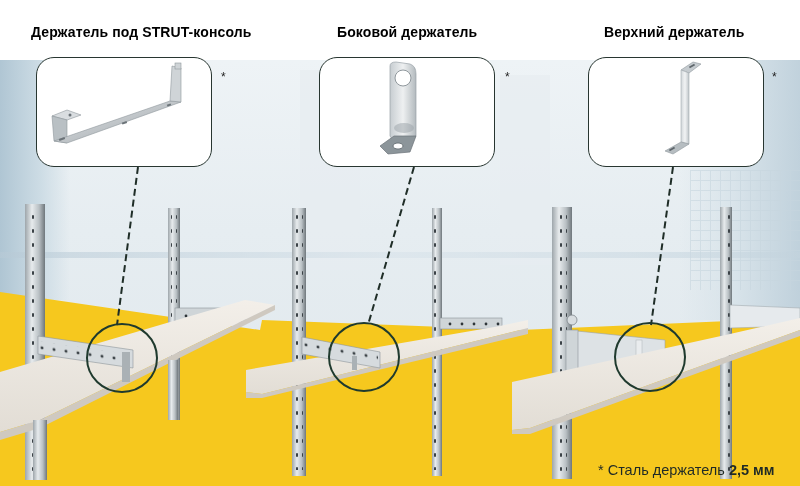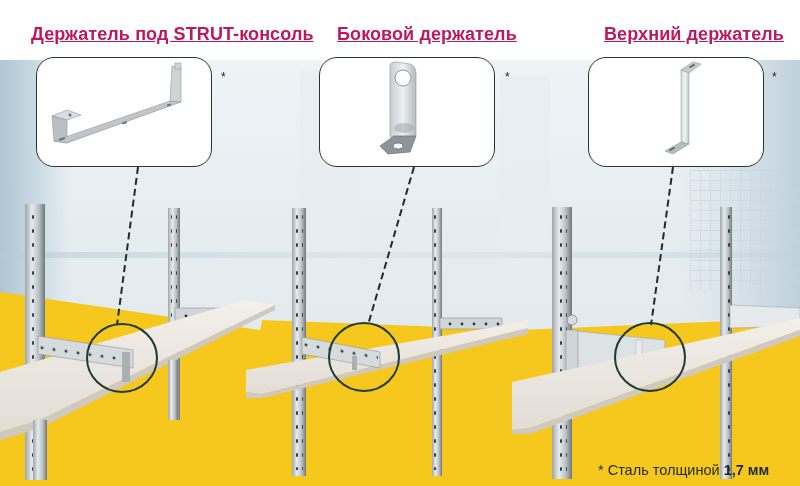--- a/index.html
+++ b/index.html
@@ -25,7 +25,7 @@
       clip-path: polygon(0 292px, 260px 330px, 262px 320px, 520px 330px, 800px 318px, 800px 486px, 0 486px); }
 
     
-    .title { position: absolute; top: 24px; font-weight: bold; font-size: 18px; color: #be185d; letter-spacing: 0.1px; white-space: nowrap; text-decoration: underline; }
+    .title { position: absolute; top: 24px; font-weight: bold; font-size: 14px; color: #000000; letter-spacing: 0.1px; white-space: nowrap; }
 
     
     .card { position: absolute; top: 57px; width: 176px; height: 110px; background: #ffffff;

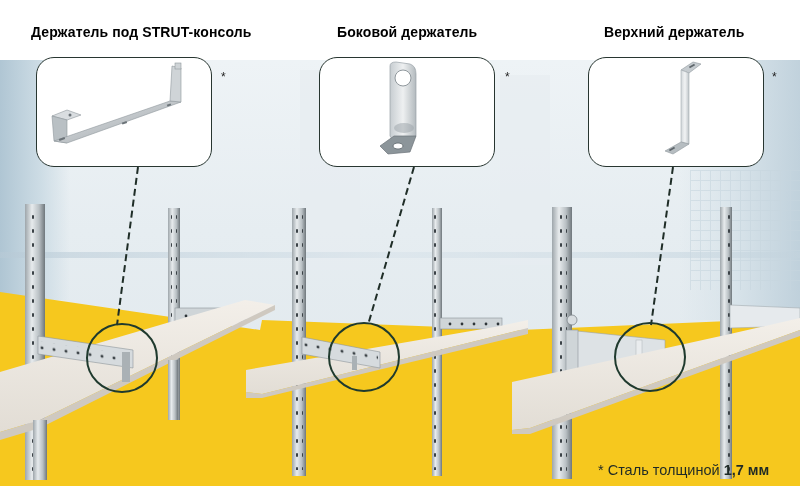--- a/index.html
+++ b/index.html
@@ -203,7 +203,7 @@
   <div class="asterisk" style="left:772px;">*</div>
 
   <div class="footnote">
-    <span>* Сталь толщиной </span><b>1,7 мм</b>
+    <span>* Сталь держатель </span><b>1,7 мм</b>
   </div>
 </div>
 

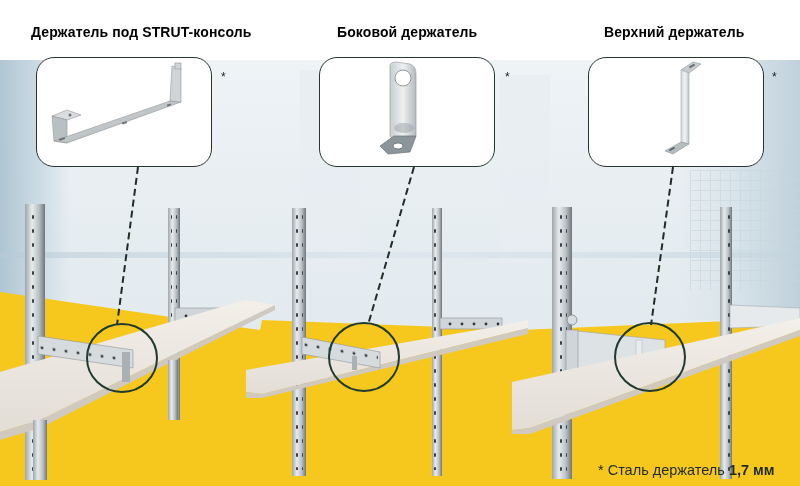--- a/index.html
+++ b/index.html
@@ -203,7 +203,7 @@
   <div class="asterisk" style="left:772px;">*</div>
 
   <div class="footnote">
-    <span>* Сталь держатель </span><b>1,7 мм</b>
+    <span>* Сталь держатель </span><b>2,5 мм</b>
   </div>
 </div>
 

